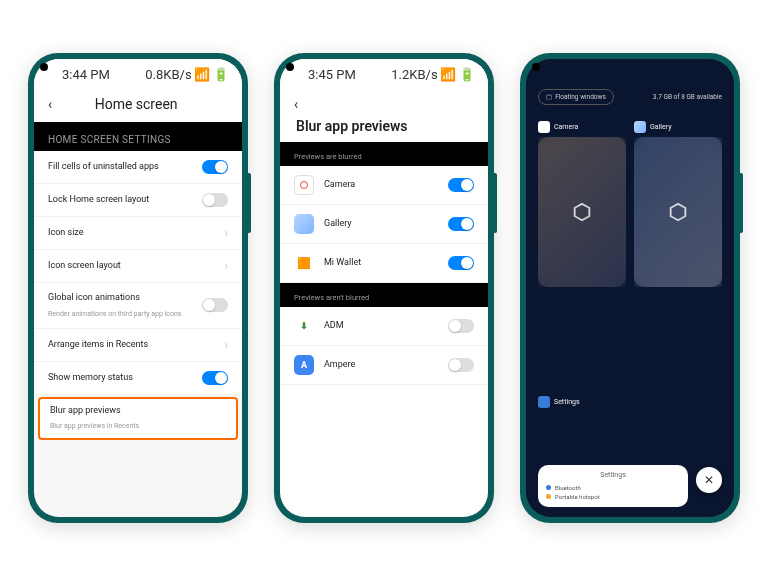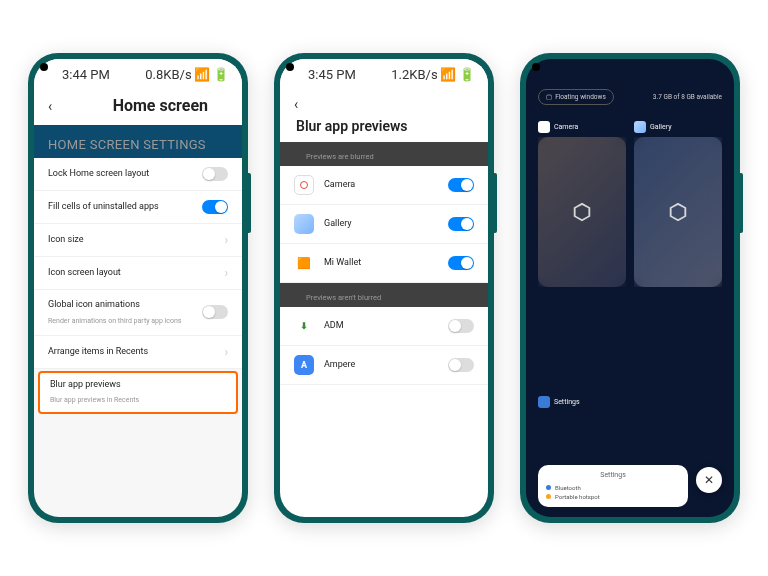--- a/index.html
+++ b/index.html
@@ -74,11 +74,11 @@
     color: #333;
   }
   .header-title {
-    font-size: 16px;
-    font-weight: 700;
+    font-size: 14px;
+    font-weight: 400;
     color: #222;
     flex: 1;
-    text-align: right;
+    text-align: center;
     margin-right: 20px;
   }
   .header-title.left { text-align: left; font-size: 14px; font-weight: 600; margin-right: 0; margin-left: 2px; }

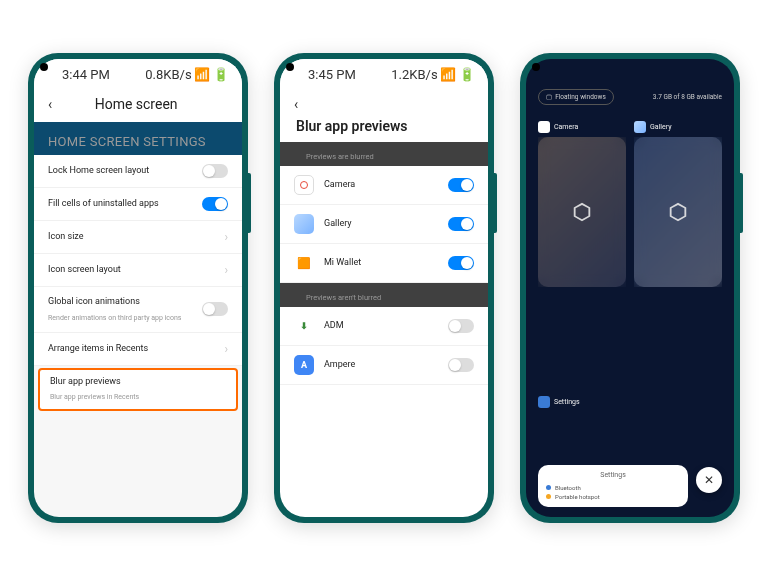--- a/index.html
+++ b/index.html
@@ -83,12 +83,12 @@
   }
   .header-title.left { text-align: left; font-size: 14px; font-weight: 600; margin-right: 0; margin-left: 2px; }
   .section-label {
-    font-size: 13px;
+    font-size: 10px;
     color: #999;
     text-transform: uppercase;
     padding: 12px 14px 6px;
     letter-spacing: 0.3px;
-    background: #0c4a6e;
+    background: #000000;
   }
   .row {
     display: flex;

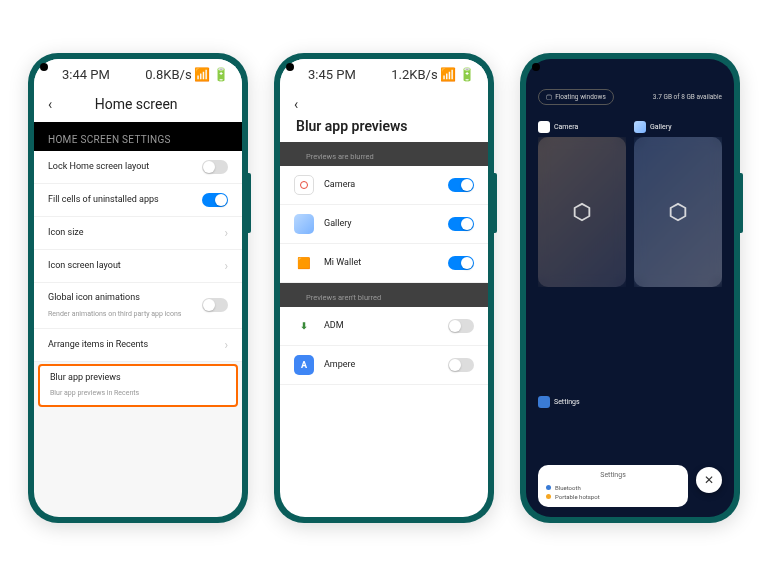--- a/index.html
+++ b/index.html
@@ -158,8 +158,8 @@
   .section-sub {
     font-size: 7.5px;
     color: #999;
-    padding: 10px 26px 5px;
-    background: #404040;
+    padding: 10px 14px 5px;
+    background: #000000;
   }
   
   .dark-top {

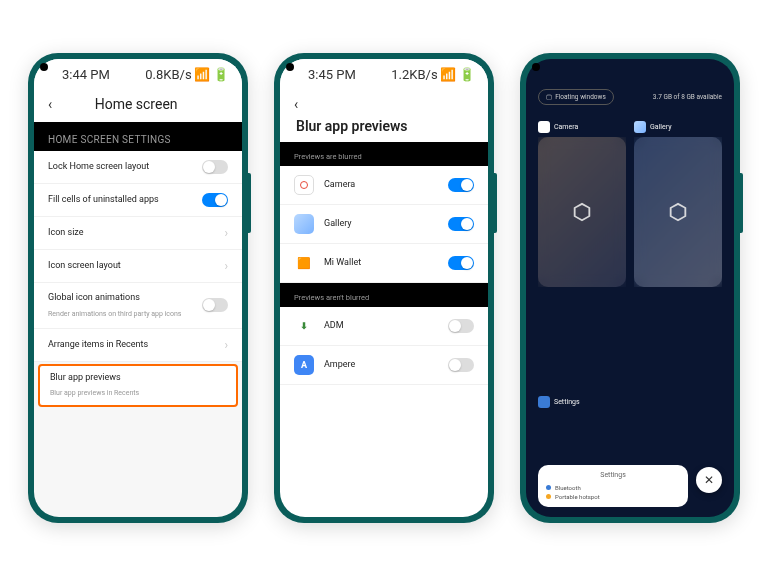--- a/index.html
+++ b/index.html
@@ -274,15 +274,15 @@
 
     <div class="row">
       <div class="row-text">
+          <div class="row-title">Fill cells of uninstalled apps</div>
+        </div>
+      <div class="toggle on"></div>
+    </div>
+    <div class="row">
+      <div class="row-text">
           <div class="row-title">Lock Home screen layout</div>
         </div>
       <div class="toggle"></div>
-    </div>
-    <div class="row">
-      <div class="row-text">
-          <div class="row-title">Fill cells of uninstalled apps</div>
-        </div>
-      <div class="toggle on"></div>
     </div>
     <div class="row">
       <div class="row-text">

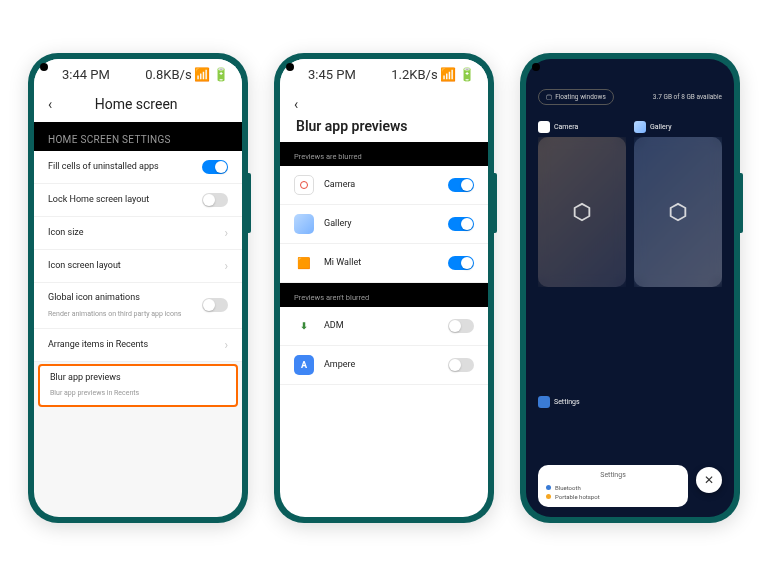--- a/index.html
+++ b/index.html
@@ -310,6 +310,12 @@
           <div class="row-title">Arrange items in Recents</div>
         </div>
       <span class="chevron">›</span>
+    </div>
+    <div class="row">
+      <div class="row-text">
+          <div class="row-title">Show memory status</div>
+        </div>
+      <div class="toggle on"></div>
     </div>
 
     <div class="highlight">

